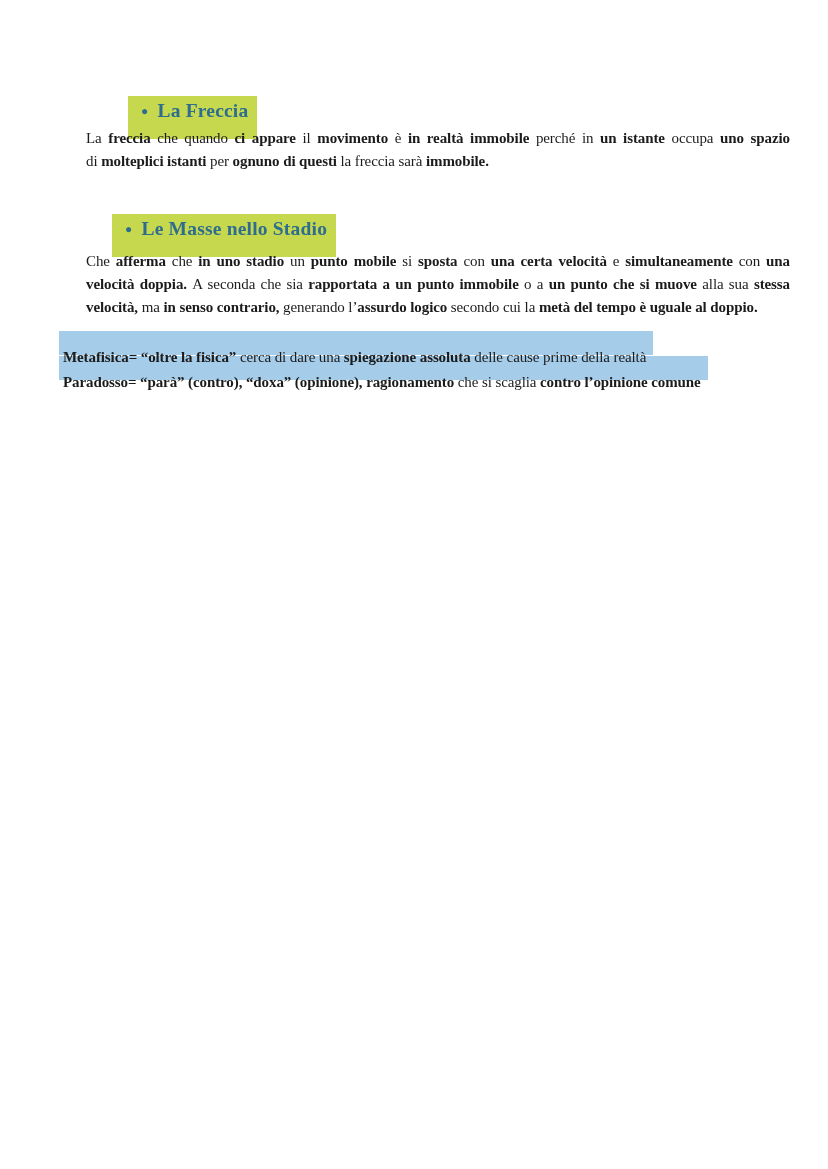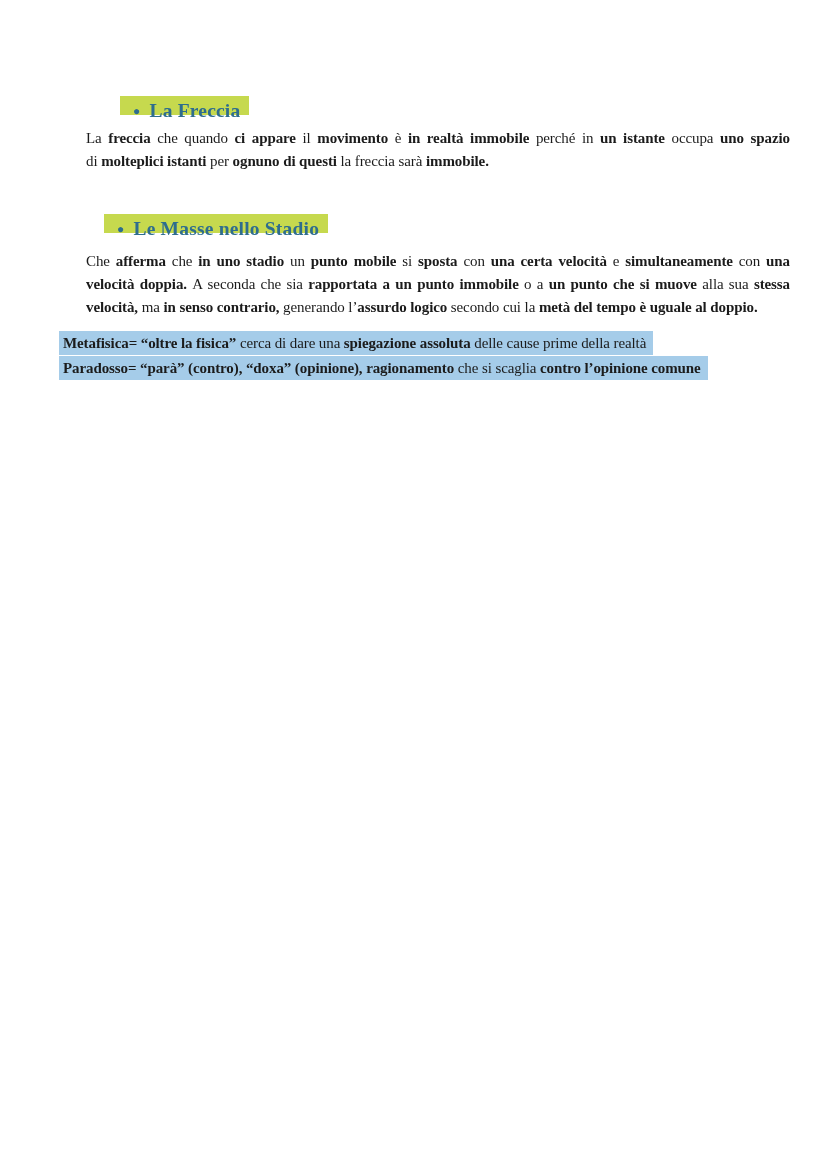--- a/index.html
+++ b/index.html
@@ -19,10 +19,11 @@
     font-weight:bold;
     font-size:19.5px;
     line-height:29px;
-    height:19px;
+    height:43px;
     padding:0 9px 0 0;
     white-space:nowrap;
     letter-spacing:0.2px;
+    margin-left:8px;
   }
   .heading .bullet {
     display:inline-block;

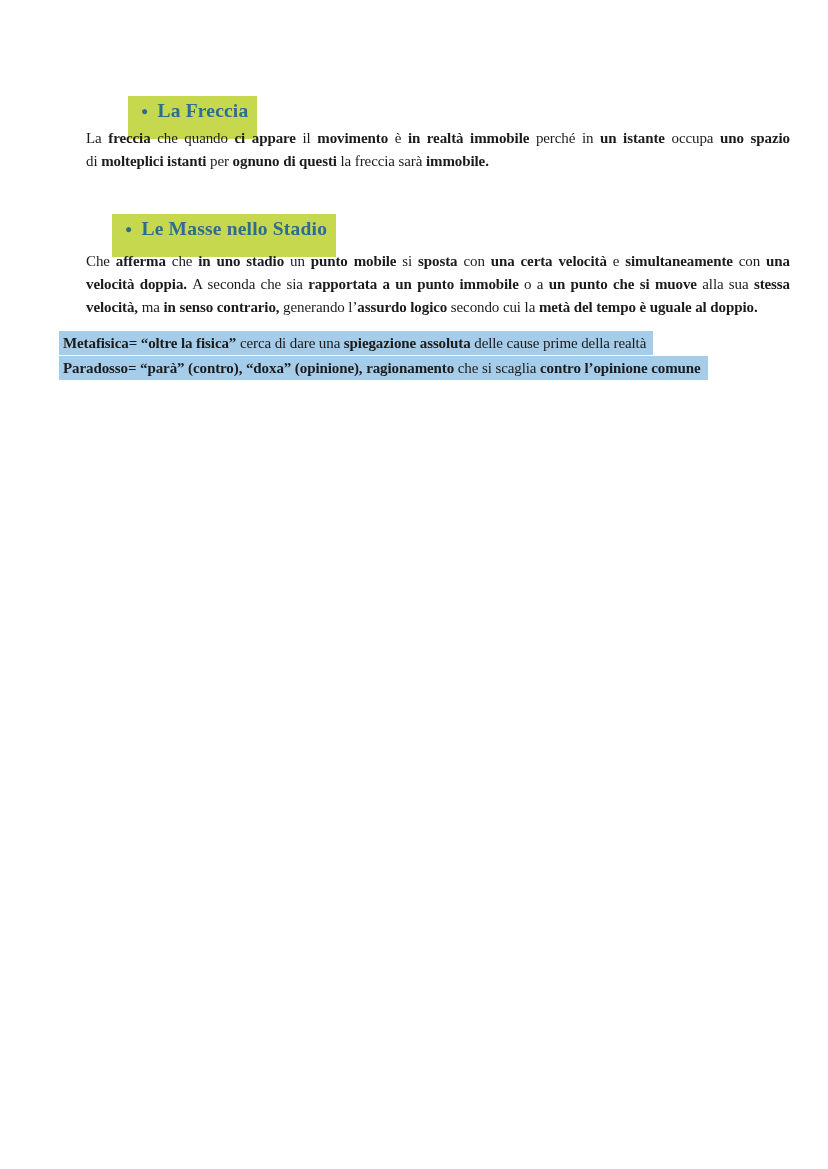--- a/index.html
+++ b/index.html
@@ -55,7 +55,7 @@
     background:var(--definition-highlight, #a5cce9);
     height:24px;
     line-height:24px;
-    padding:0 7px 0 4px;
+    padding:14px 7px 0 4px;
     margin-bottom:1px;
     white-space:nowrap;
   }

